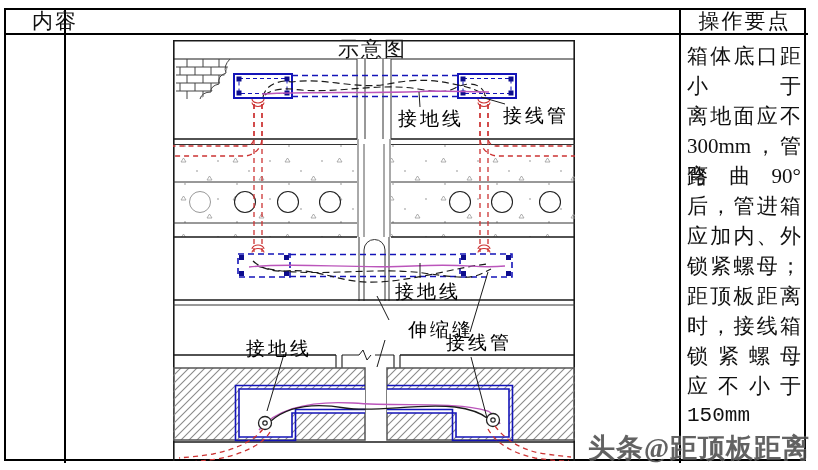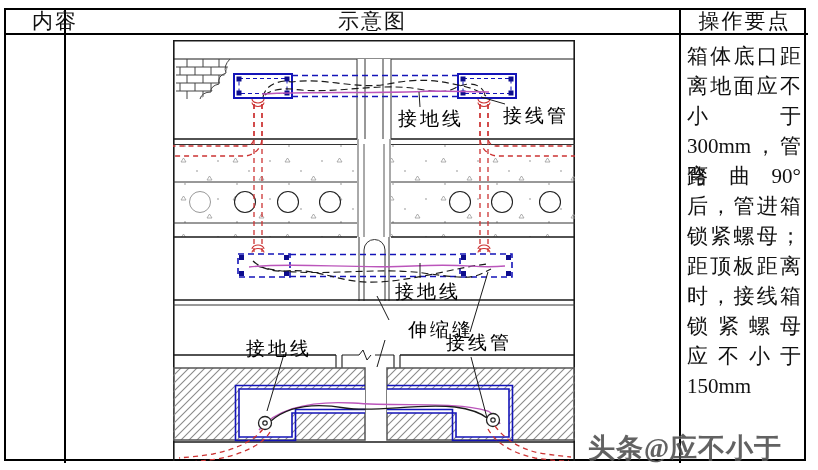--- a/index.html
+++ b/index.html
@@ -39,7 +39,7 @@
   <div class="hline-header"></div>
 
   <div class="hcell" style="left:4px;width:58px;margin-left:22px;">内容</div>
-  <div class="hcell" style="left:66px;width:613px;">示意图</div>
+  <div class="hcell" style="left:66px;width:613px;margin-top:28px;">示意图</div>
   <div class="hcell" style="left:681px;width:127px;">操作要点</div>
 
 

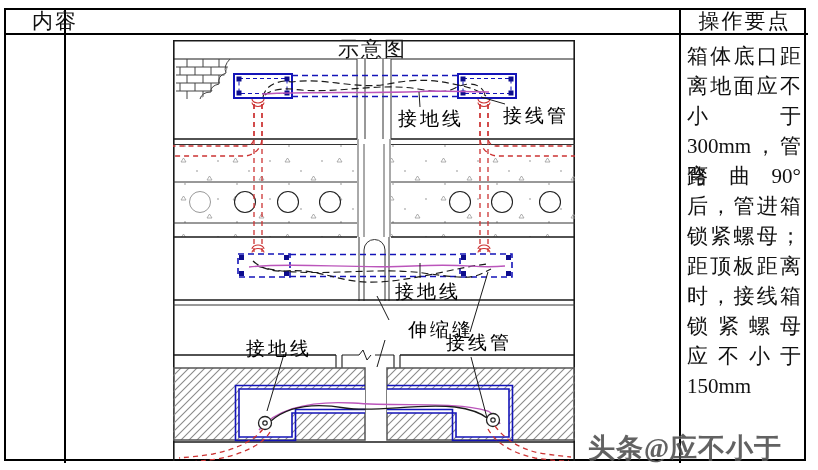--- a/index.html
+++ b/index.html
@@ -45,8 +45,8 @@
 
   <div class="rightcol">
     <div class="rline">箱体底口距</div>
+    <div class="rline">小于</div>
     <div class="rline">离地面应不</div>
-    <div class="rline">小于</div>
     <div class="rline">300mm，管路</div>
     <div class="rline">弯曲90°</div>
     <div class="rline">后，管进箱</div>

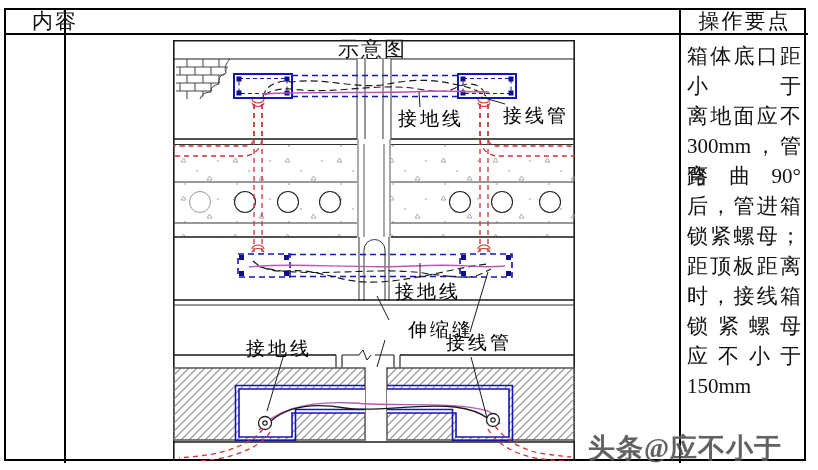--- a/index.html
+++ b/index.html
@@ -50,6 +50,7 @@
     <div class="rline">300mm，管路</div>
     <div class="rline">弯曲90°</div>
     <div class="rline">后，管进箱</div>
+    <div class="rline">应加内、外</div>
     <div class="rline">锁紧螺母；</div>
     <div class="rline">距顶板距离</div>
     <div class="rline">时，接线箱</div>

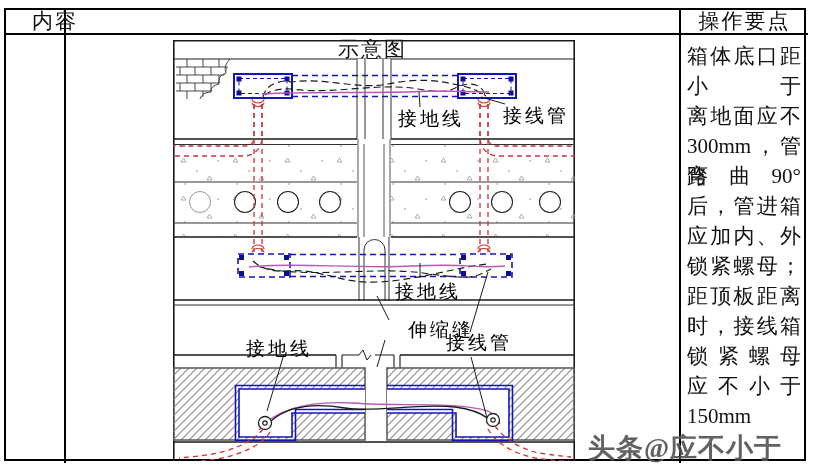--- a/index.html
+++ b/index.html
@@ -17,7 +17,7 @@
   
   .rightcol{position:absolute;left:687px;top:41px;width:114px;font-size:21px;}
   .rightcol .rline{height:30px;line-height:30px;text-align:justify;text-align-last:justify;}
-  .rightcol .rline.last{text-align-last:left;}
+  .rightcol .rline.last{text-align-last:left;font-family:Liberation Mono, monospace;}
   
   #schematic{position:absolute;left:173px;top:40px;}
   .dlabel{position:absolute;font-size:19px;letter-spacing:3px;white-space:nowrap;color:#000000;}

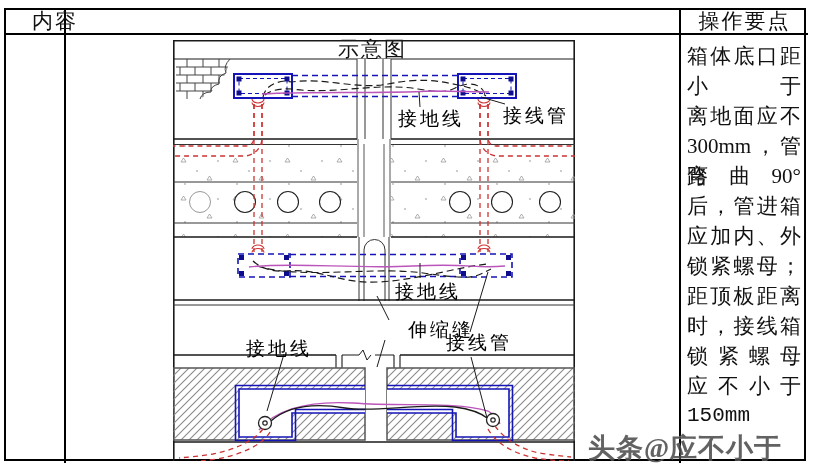--- a/index.html
+++ b/index.html
@@ -230,7 +230,7 @@
   <div class="dlabel" style="left:246px;top:336px;">接地线</div>
   <div class="dlabel" style="left:446px;top:330px;">接线管</div>
 
-  <div class="watermark">头条@应不小于</div>
+  <div class="watermark">头条@距顶板距离</div>
 
 </div>
 

